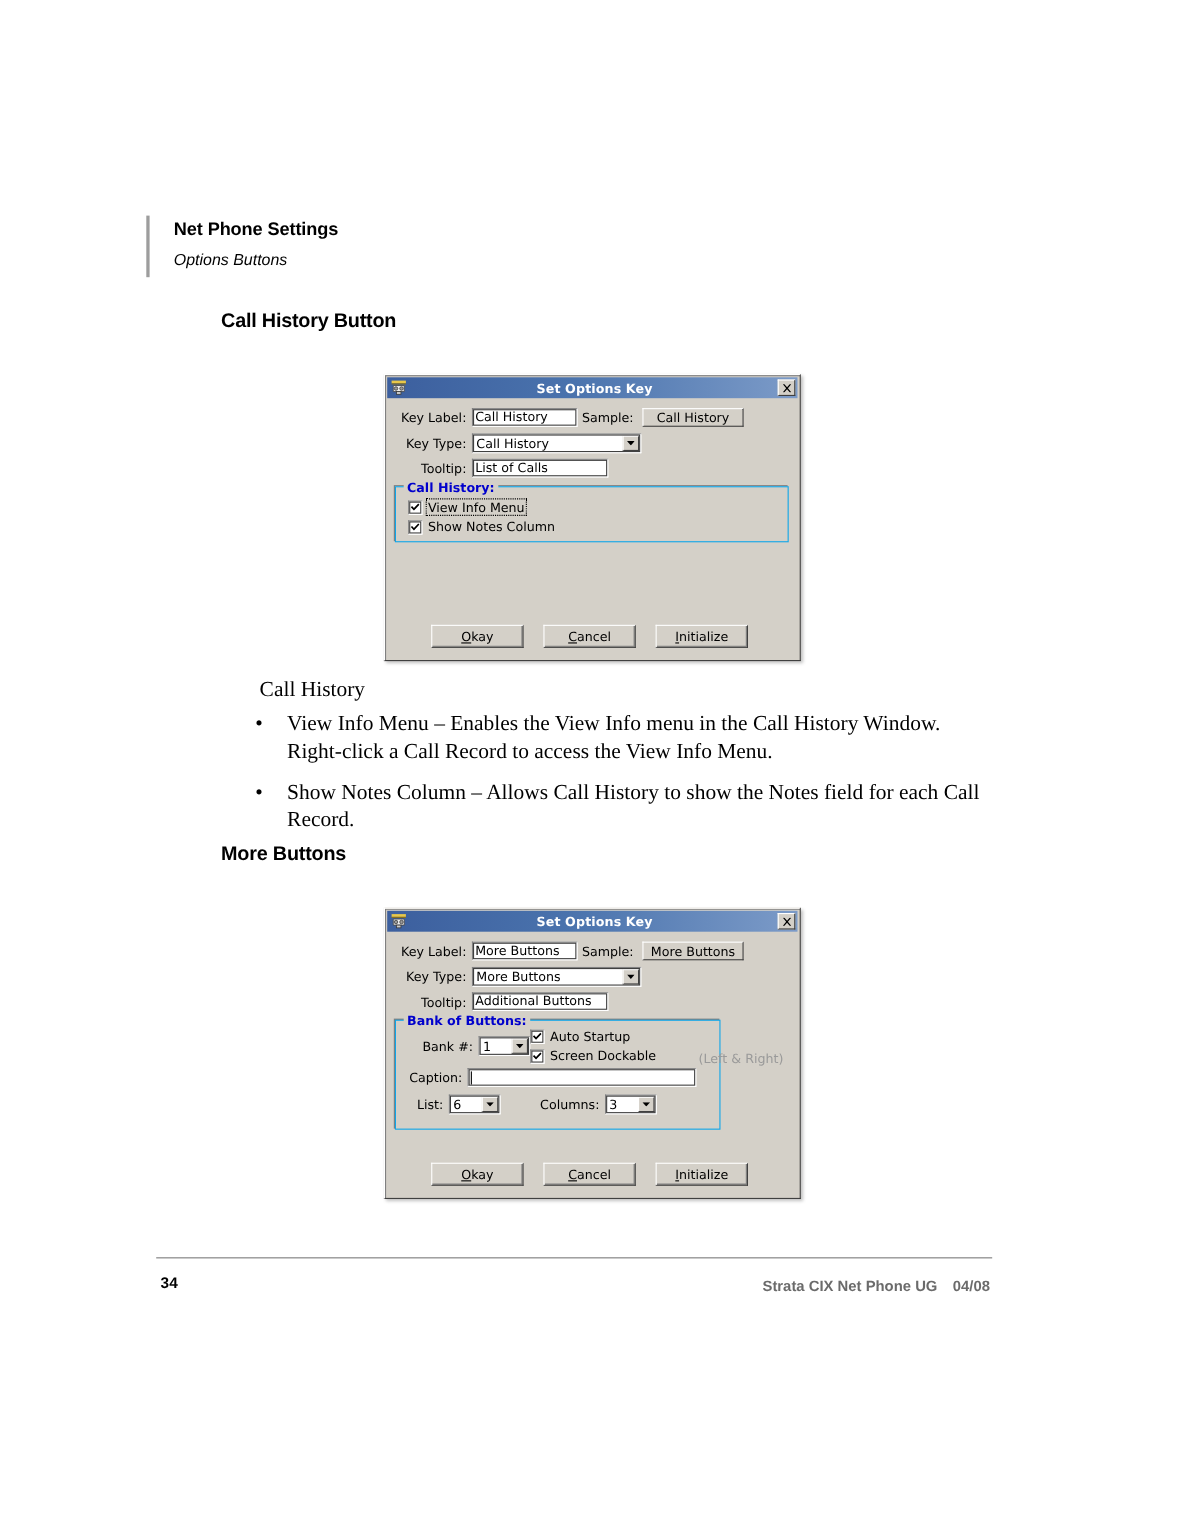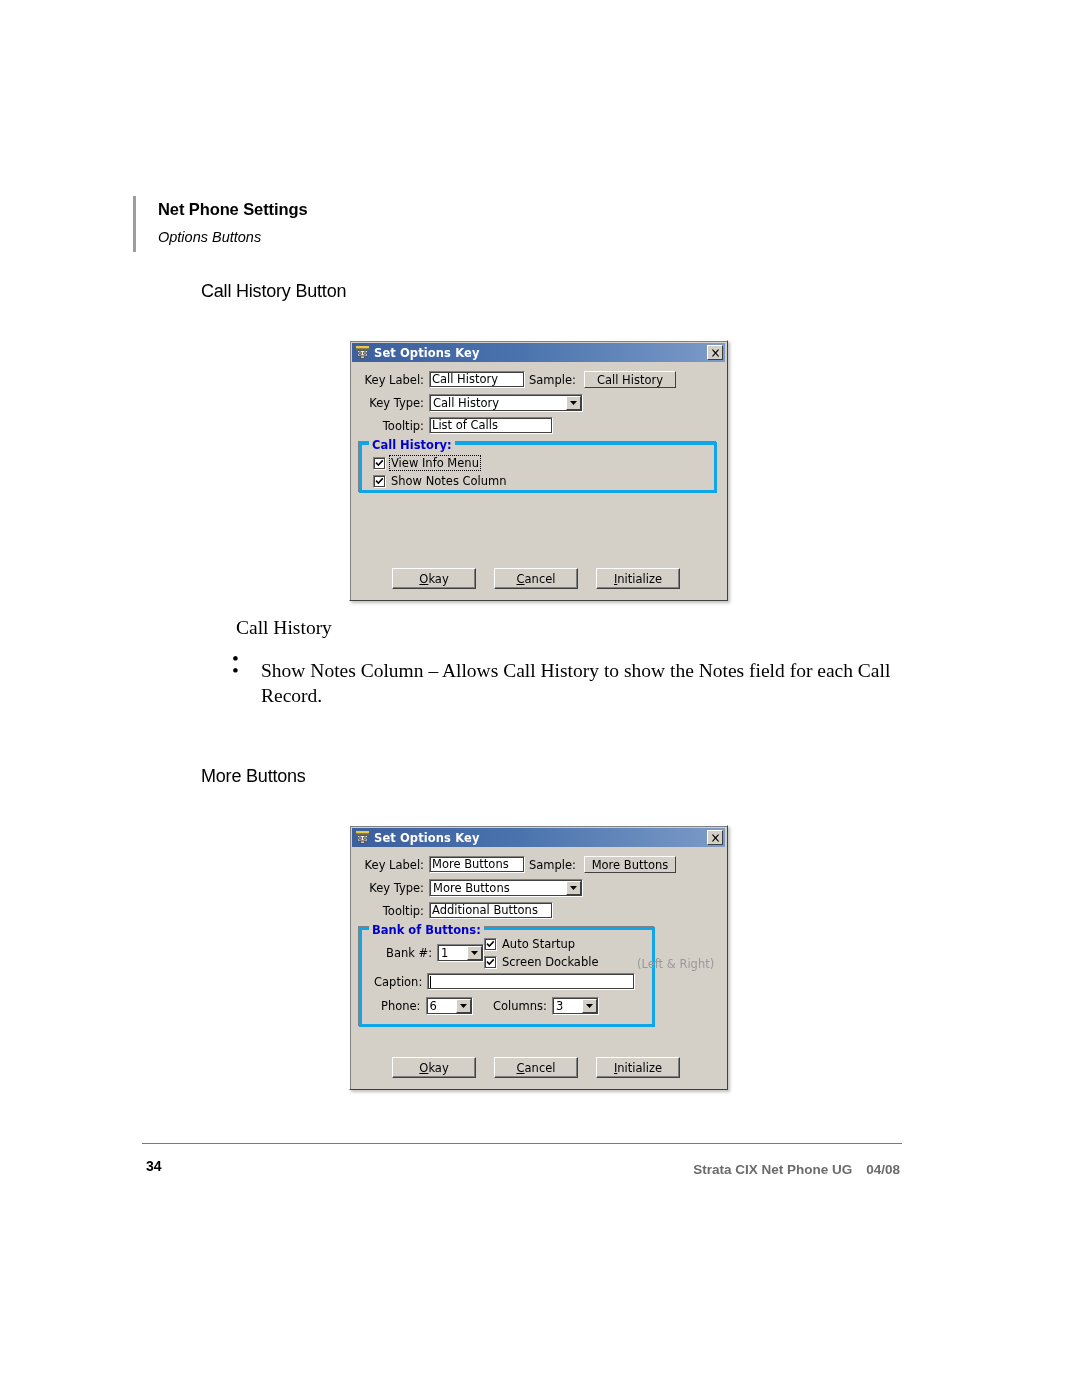--- a/index.html
+++ b/index.html
@@ -45,7 +45,7 @@
     position: absolute;
     left: 201px;
     font-size: 18px;
-    font-weight: normal;
+    font-weight: bold;
     letter-spacing: -0.2px;
   }
   #heading-call-history { top: 281px; }

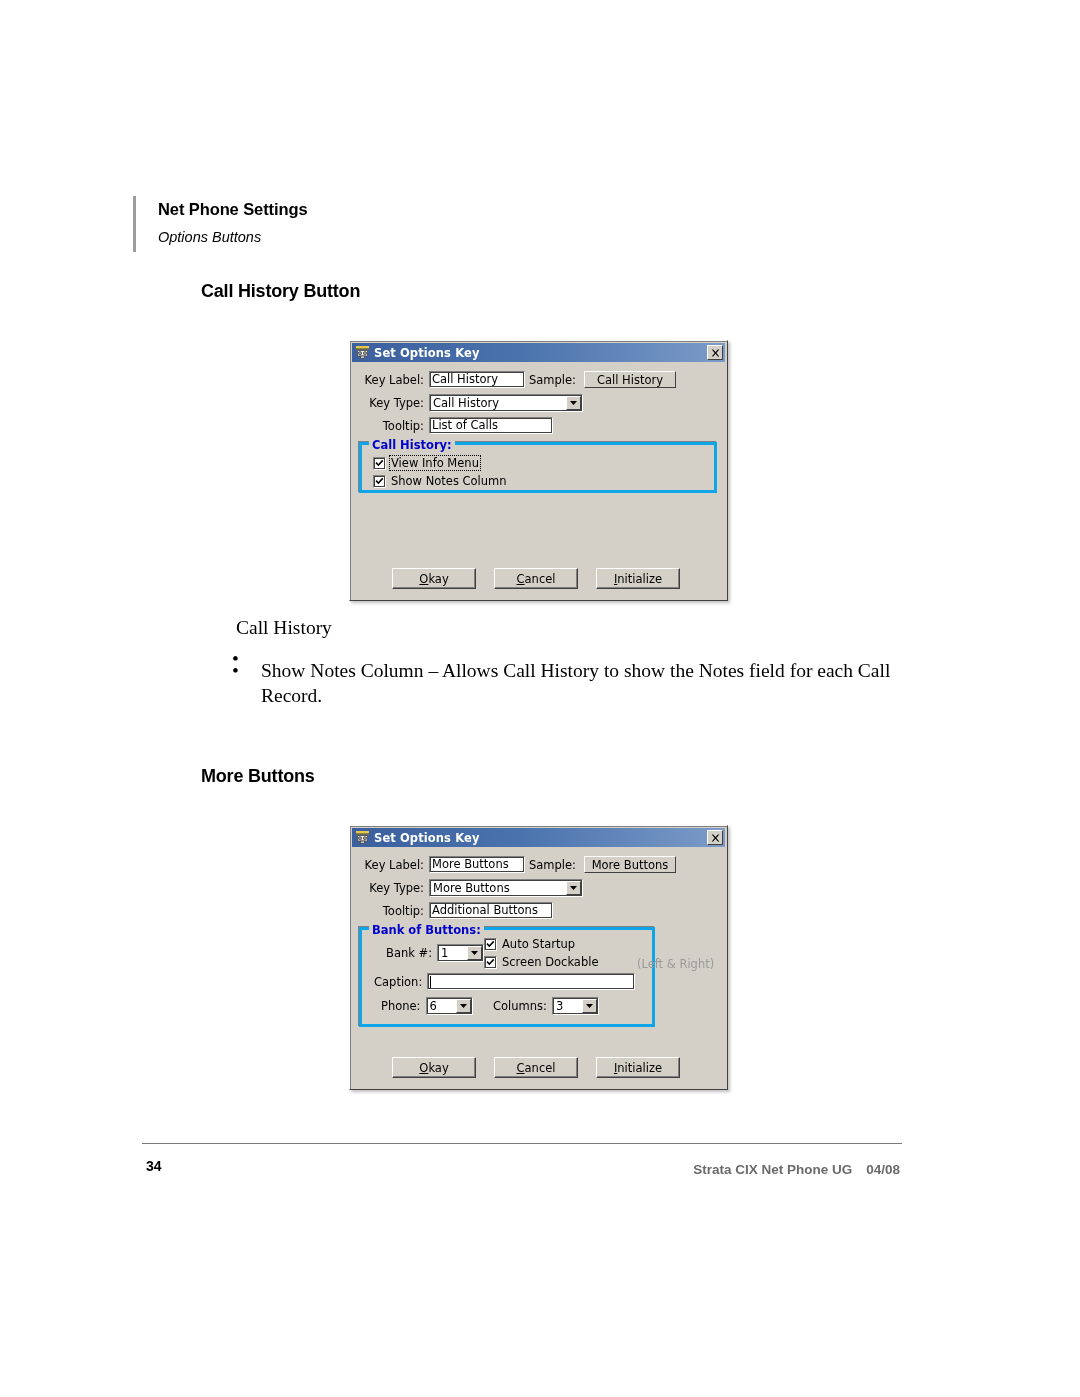--- a/index.html
+++ b/index.html
@@ -138,6 +138,7 @@
     align-items: center;
     padding: 0 2px 0 3px;
     position: relative;
+    text-align: center;
   }
   .title-icon {
     width: 15px;

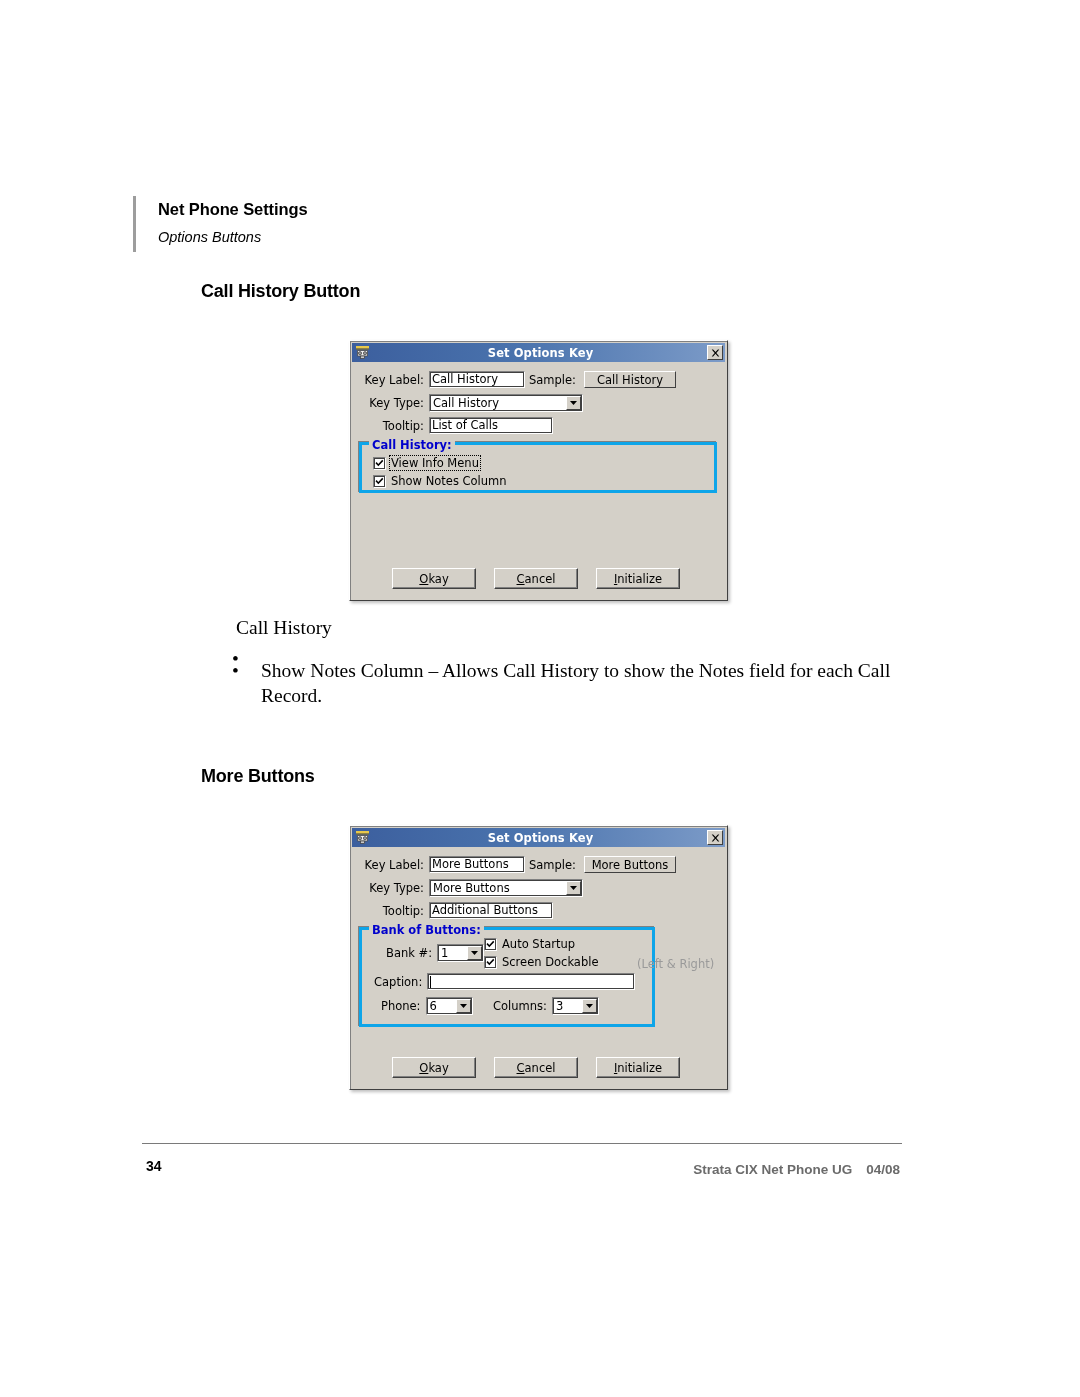--- a/index.html
+++ b/index.html
@@ -263,7 +263,7 @@
   
   .groupbox {
     position: absolute;
-    border: 3px solid #0ea5e9;
+    border: 1px solid #0ea5e9;
     box-shadow: -1px -1px 0 0 #808080;
     box-sizing: border-box;
   }

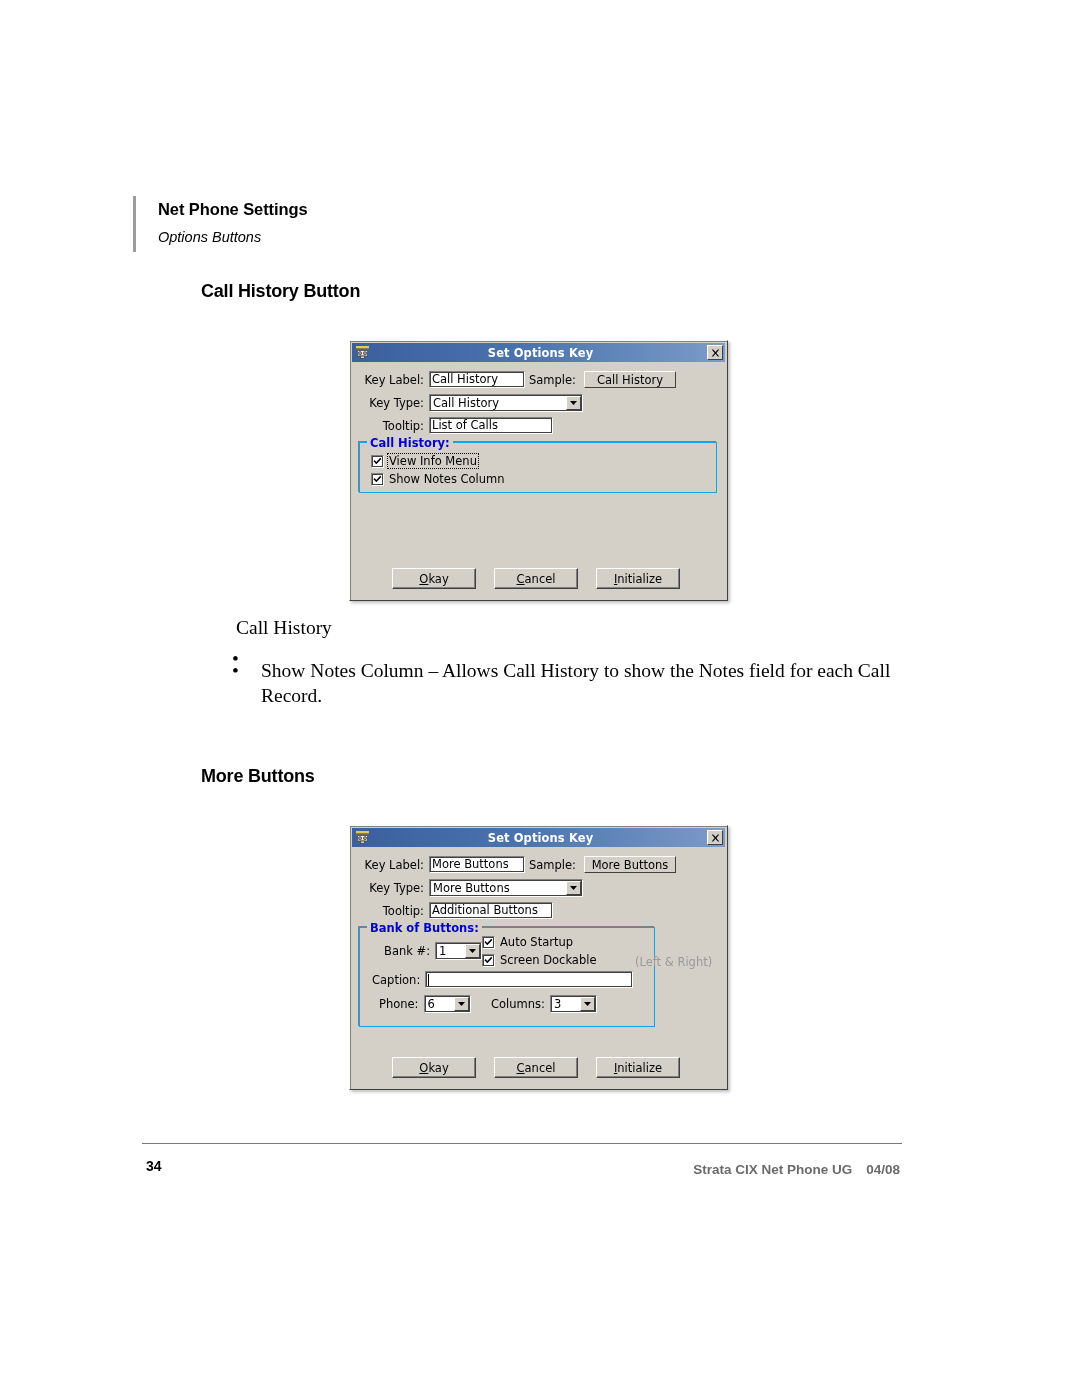--- a/index.html
+++ b/index.html
@@ -460,6 +460,7 @@
 <div class="bullet-list">
   <div class="bullet-item">
     <span class="bullet-dot">•</span>
+    <span>View Info Menu – Enables the View Info menu in the Call History Window. Right-click a Call Record to access the View Info Menu.</span>
   </div>
   <div class="bullet-item">
     <span class="bullet-dot">•</span>

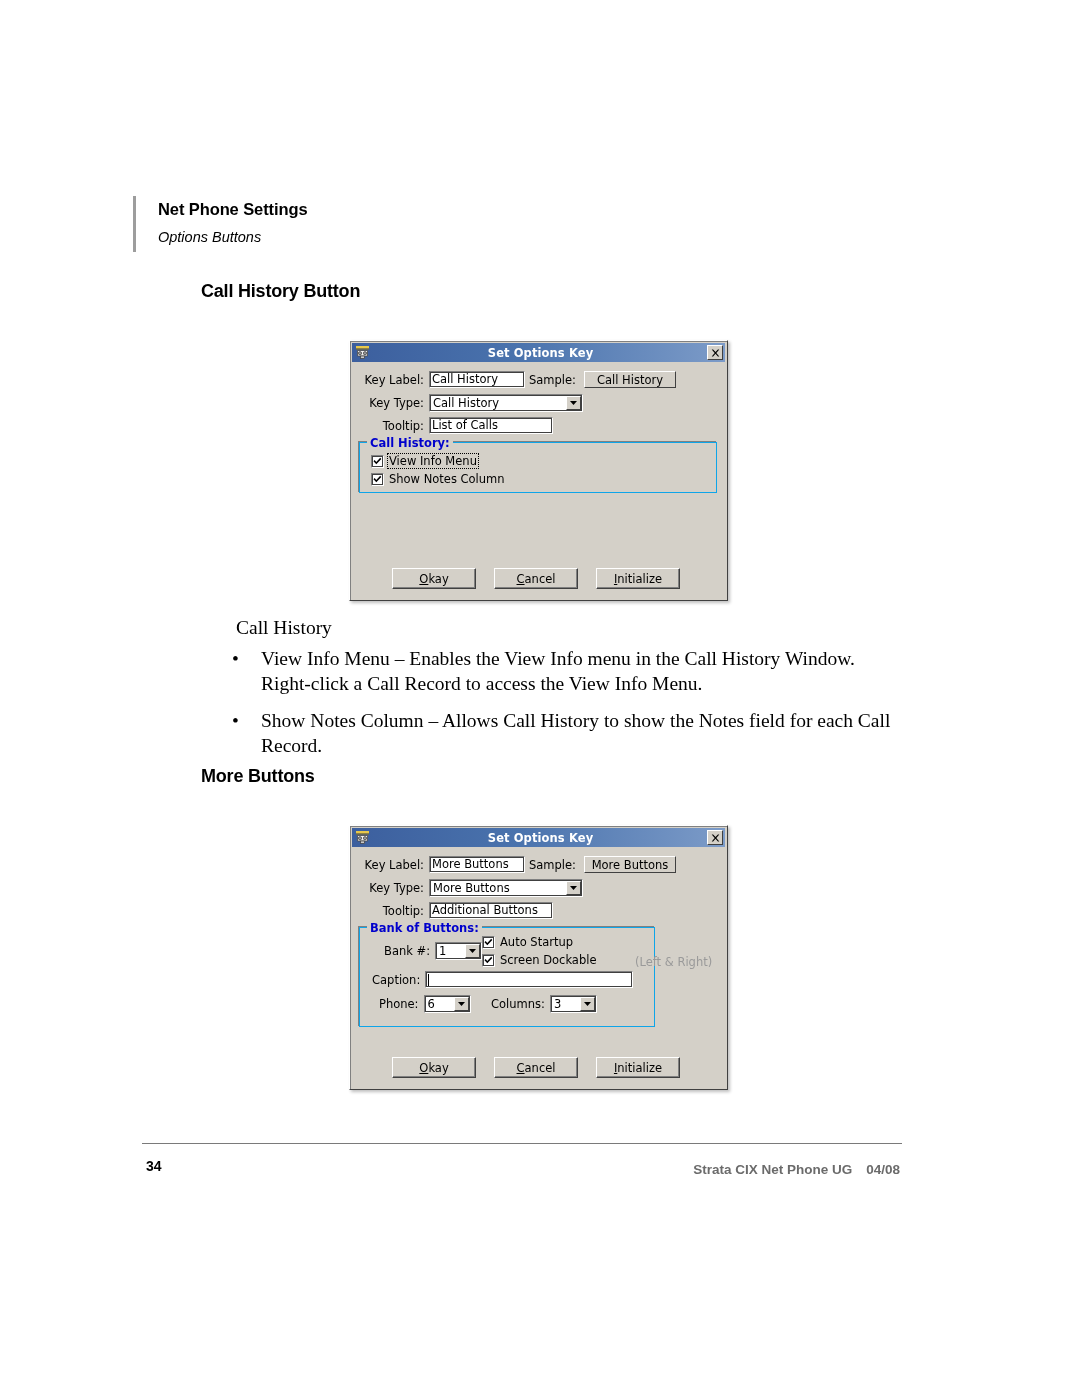--- a/index.html
+++ b/index.html
@@ -563,7 +563,7 @@
       </div>
 
       <div class="field-row" style="left:19px; top:67px;">
-        <span class="field-label">Phone:</span>
+        <span class="field-label">List:</span>
         <span class="combobox" style="width:47px; margin-left:5px;">
           <span>6</span>
           <span class="combo-arrow">

